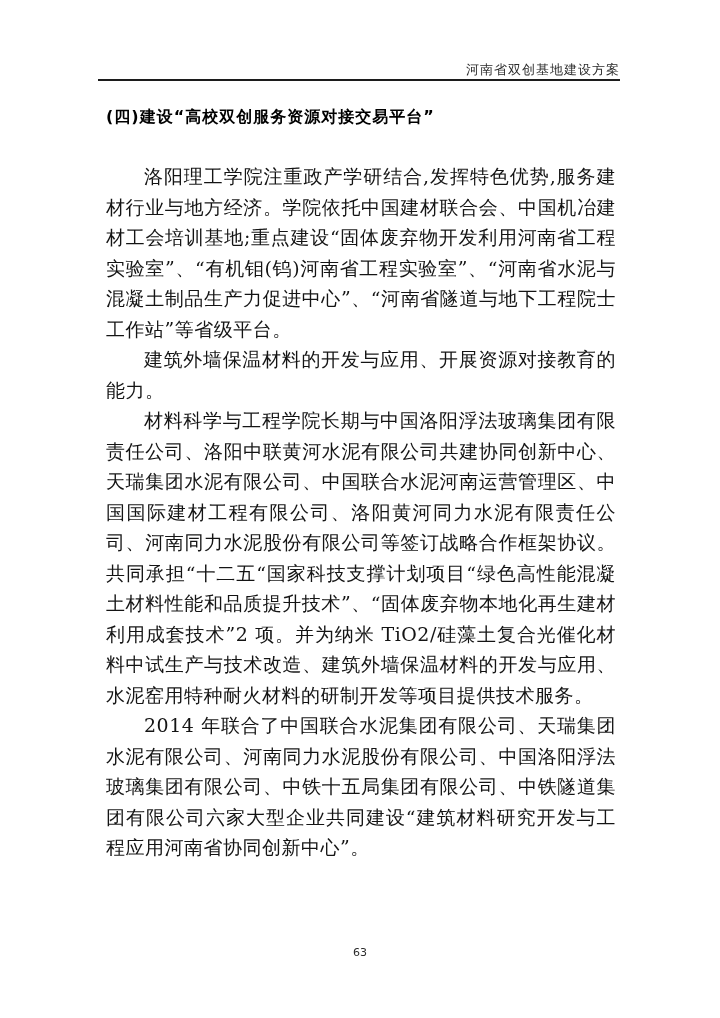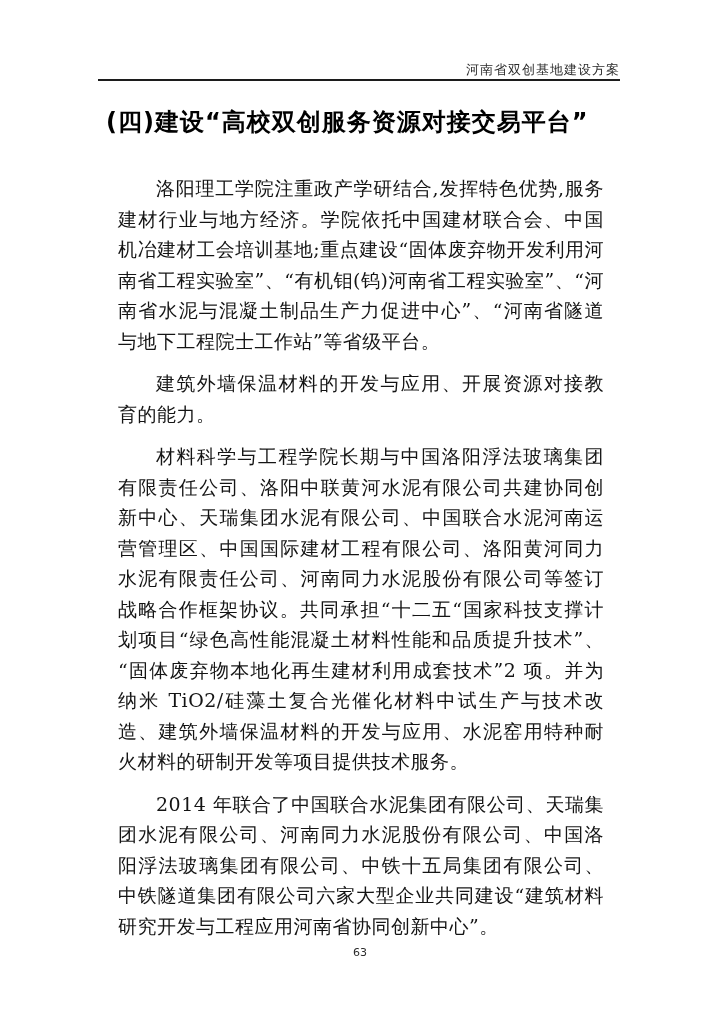--- a/index.html
+++ b/index.html
@@ -42,7 +42,7 @@
     width: 510px;
     font-family: "DejaVu Sans", "Liberation Sans", sans-serif;
     font-weight: 700;
-    font-size: 24px;
+    font-size: 16px;
     line-height: 26px;
     letter-spacing: 1px;
     color: #000000;

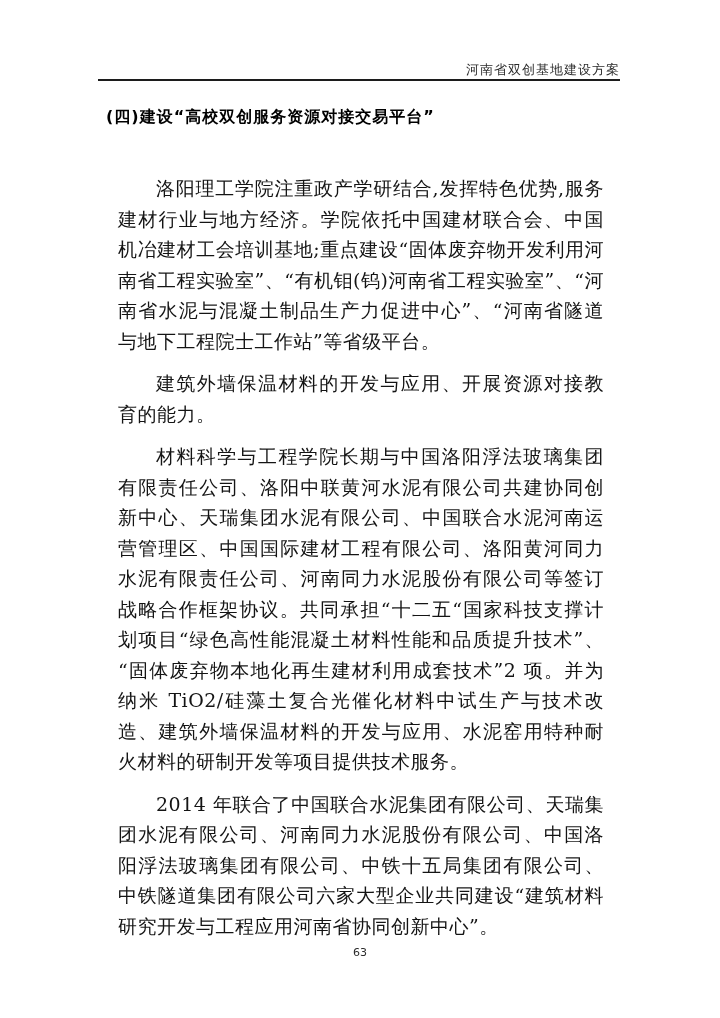--- a/index.html
+++ b/index.html
@@ -60,7 +60,7 @@
     color: #141414;
   }
   .body-text p {
-    margin: 12px;
+    margin: 0;
     padding: 0;
     text-indent: 2em;
   }

